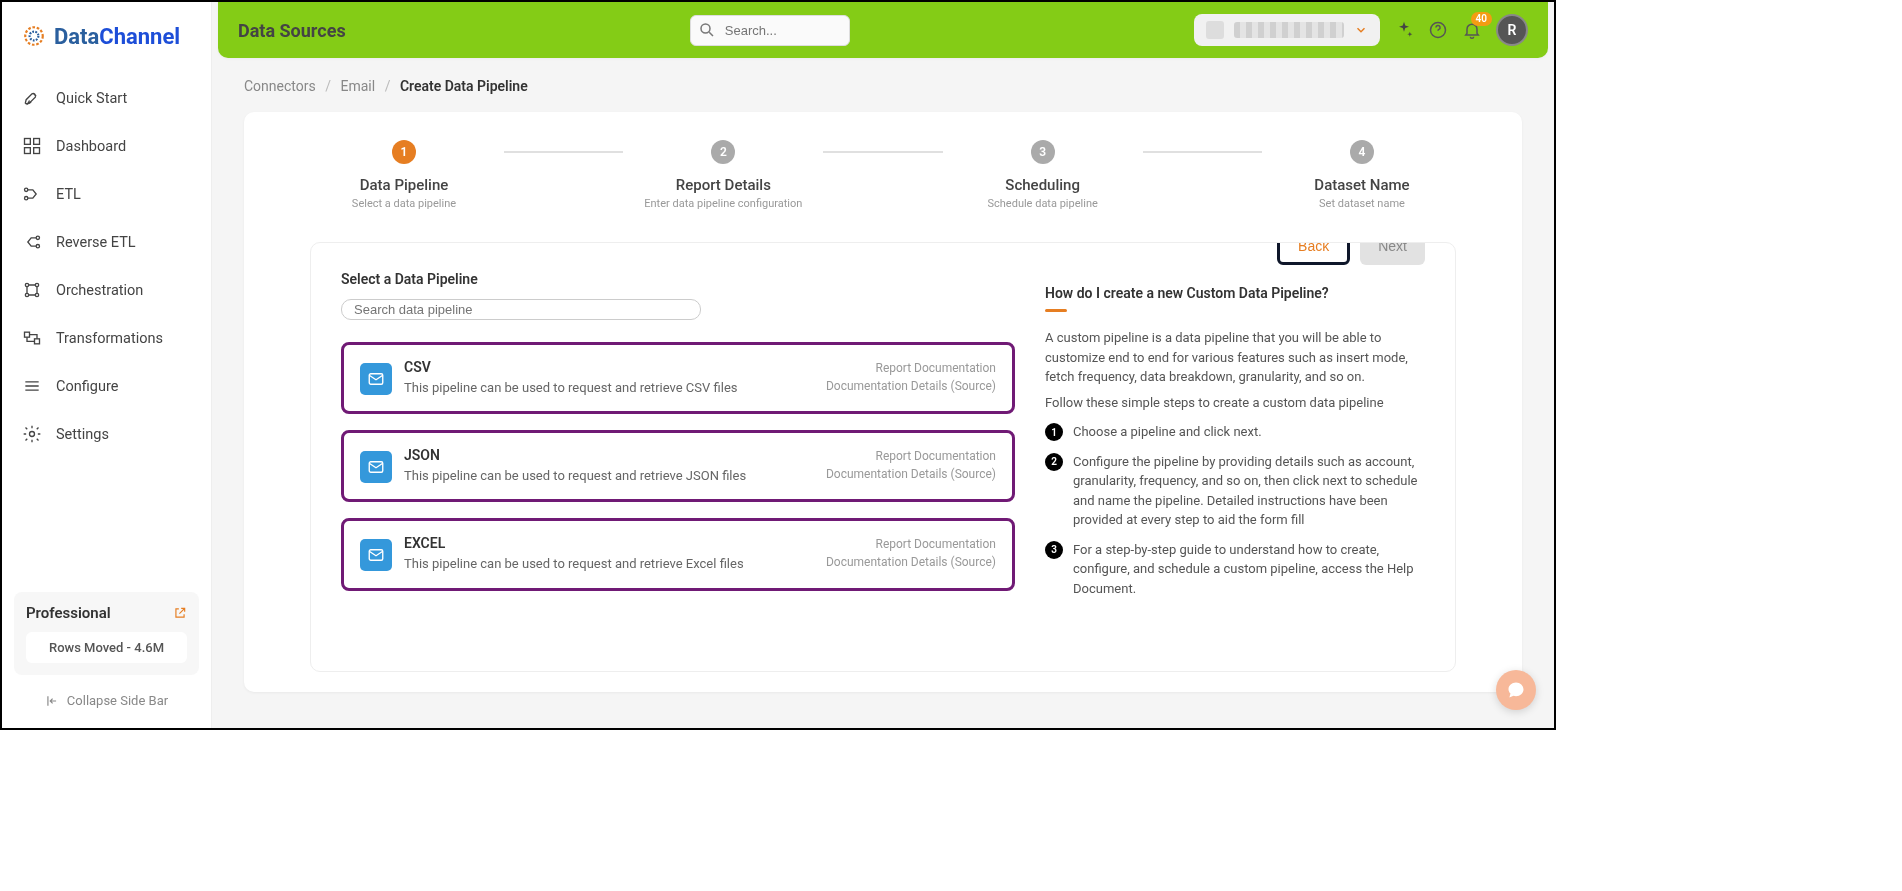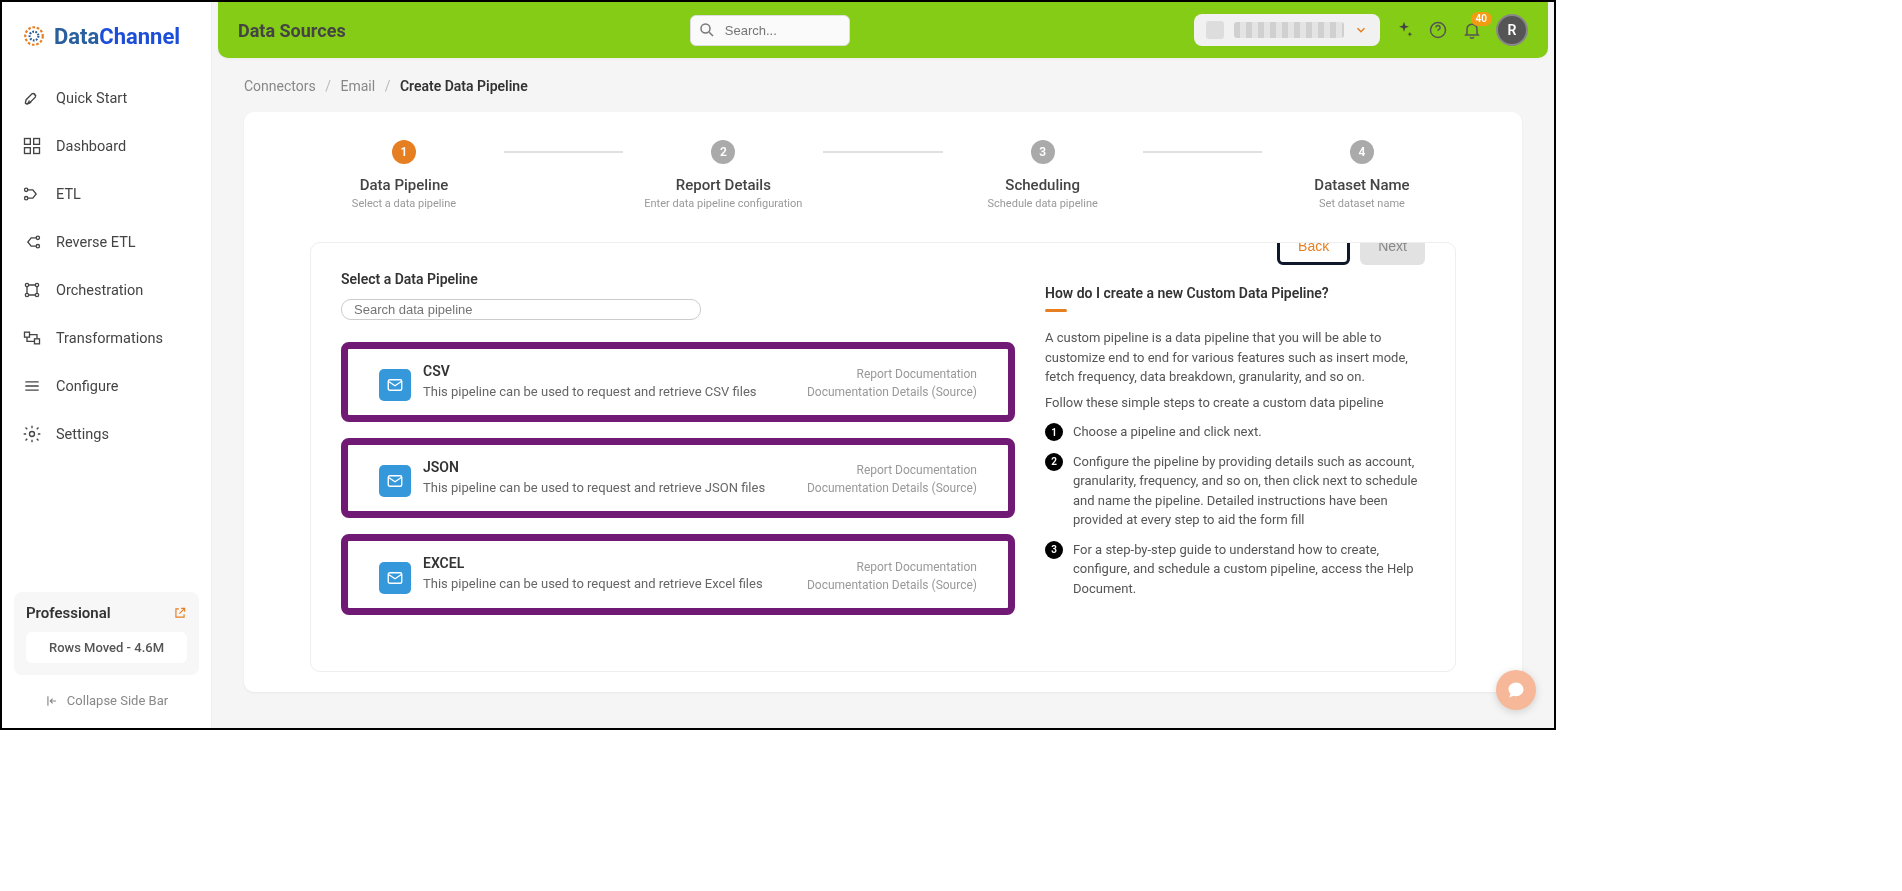--- a/index.html
+++ b/index.html
@@ -252,11 +252,11 @@
   .btn-next { background: #e2e2e2; color: #888; }
   .pipeline-list { display: flex; flex-direction: column; gap: 16px; }
   .pipeline-card {
-    border: 7px solid #701a75;
+    border: 3px solid #701a75;
     border-radius: 8px;
-    padding: 14px 31px;
-    display: flex;
-    align-items: flex-end;
+    padding: 14px 16px;
+    display: flex;
+    align-items: flex-start;
     gap: 12px;
     cursor: pointer;
   }

